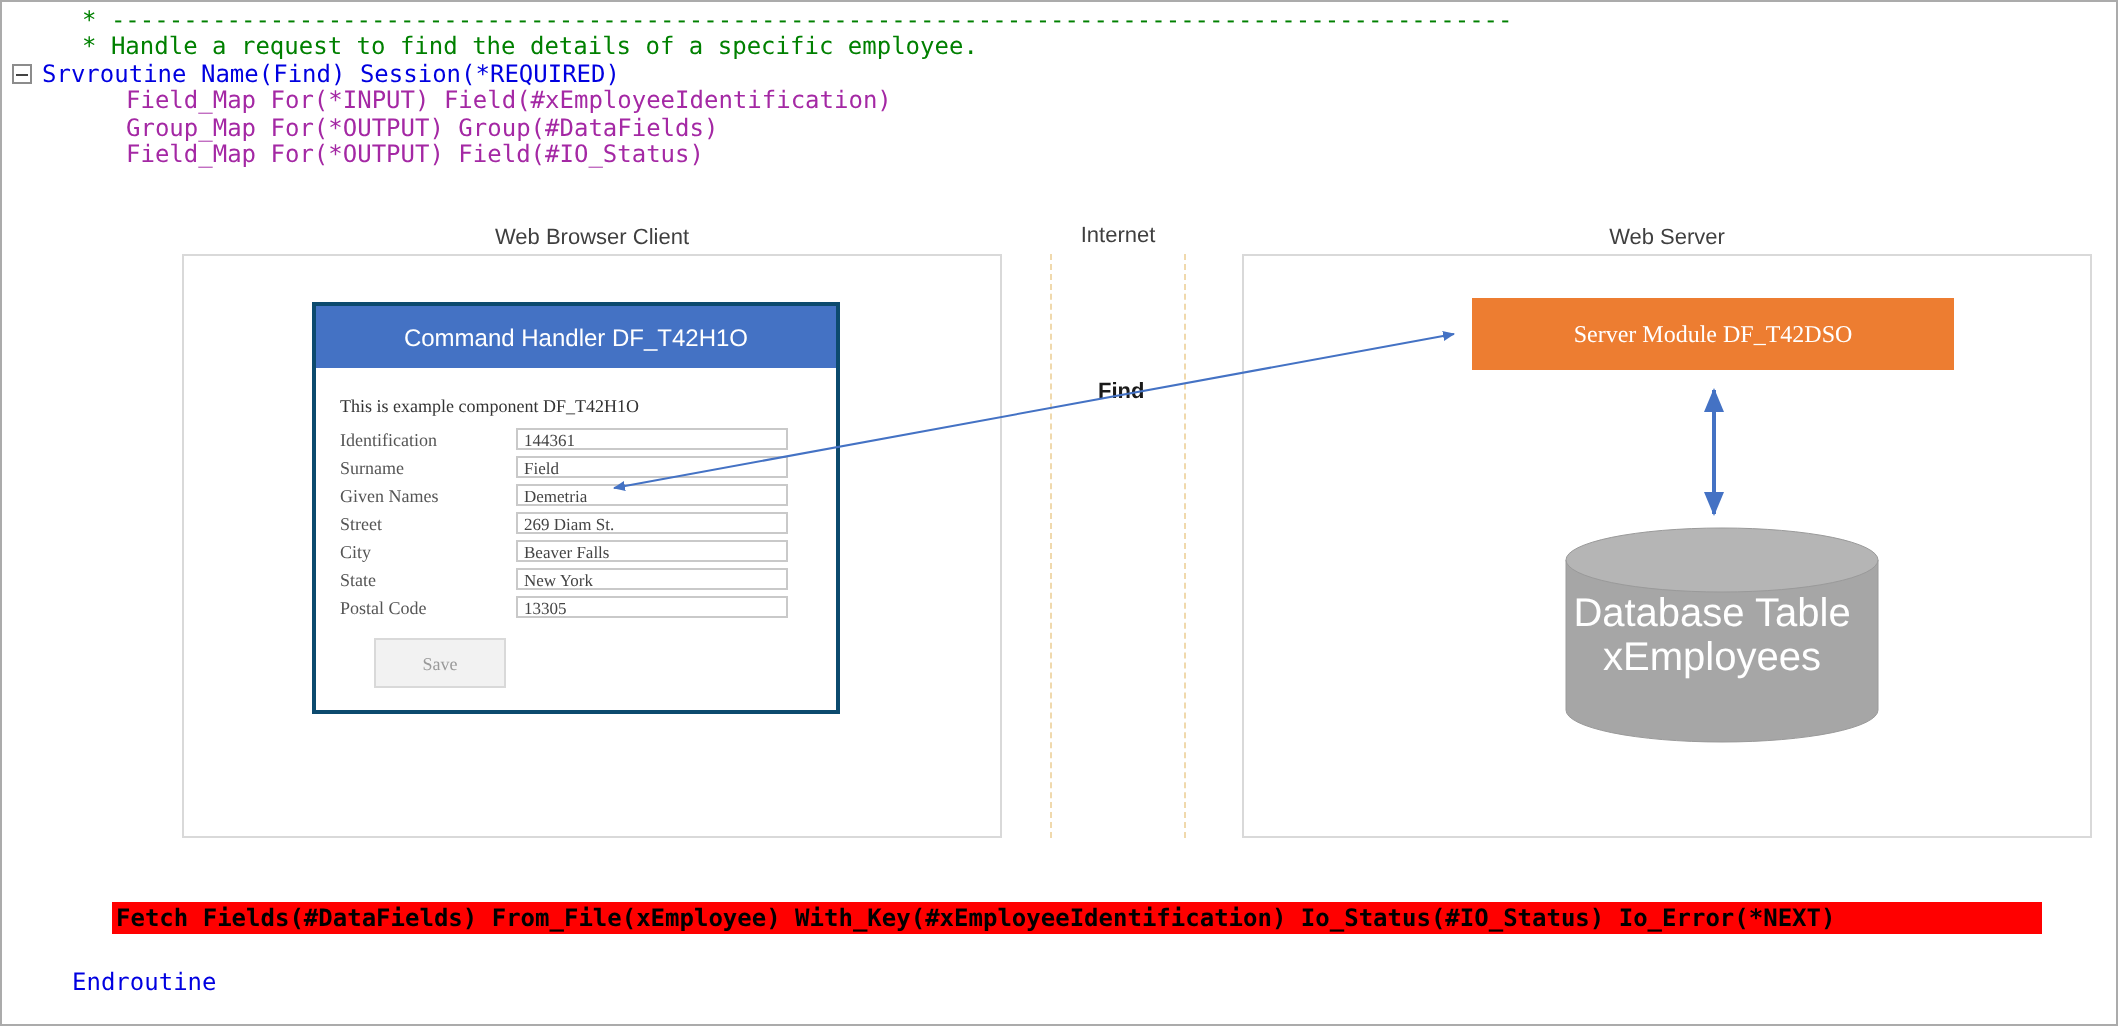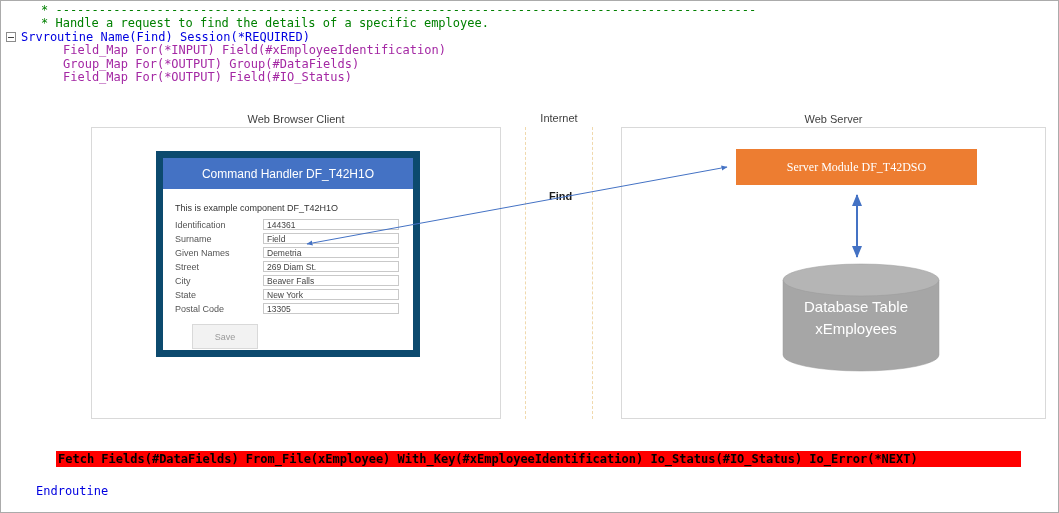--- a/index.html
+++ b/index.html
@@ -53,7 +53,7 @@
   
   .card {
     position:absolute; left:155px; top:150px; width:264px; height:206px;
-    border:7px solid #0c4a6e; background:#ffffff;
+    border:2px solid #0c4a6e; background:#ffffff;
   }
   .card-header {
     height:31px; background:#4472c4; color:#ffffff; font-size:12px;

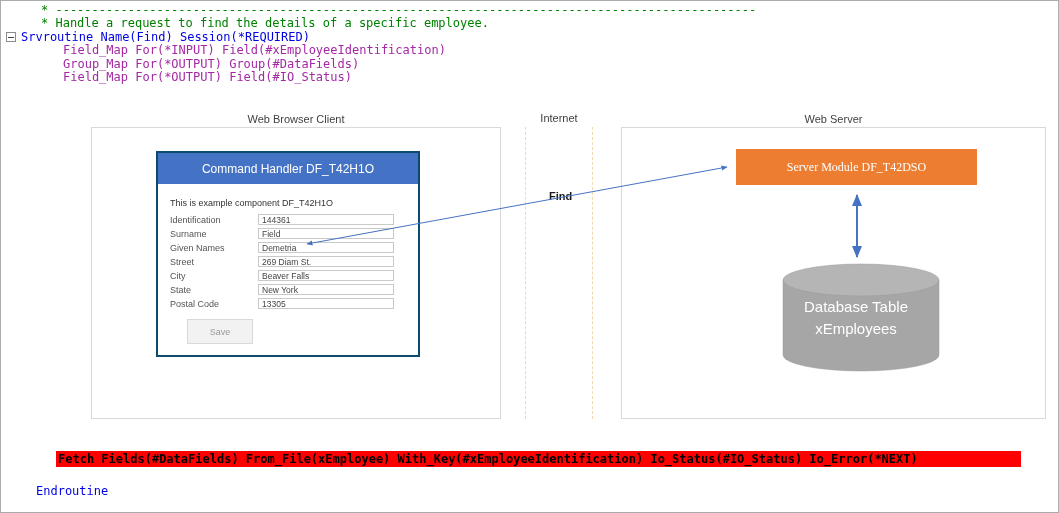--- a/index.html
+++ b/index.html
@@ -59,7 +59,7 @@
     height:31px; background:#4472c4; color:#ffffff; font-size:12px;
     display:flex; align-items:center; justify-content:center;
   }
-  .card-body { padding:14px 12px 0 12px; }
+  .card-body { padding:14px 12px 0 12px;font-family:Liberation Serif, serif; }
   .card-desc { font-size:9px; color:#333333; height:10px; margin-bottom:6px; }
   .frow { display:flex; align-items:center; height:11px; margin-bottom:3px; }
   .frow .flabel { width:88px; font-size:9px; color:#555555; }

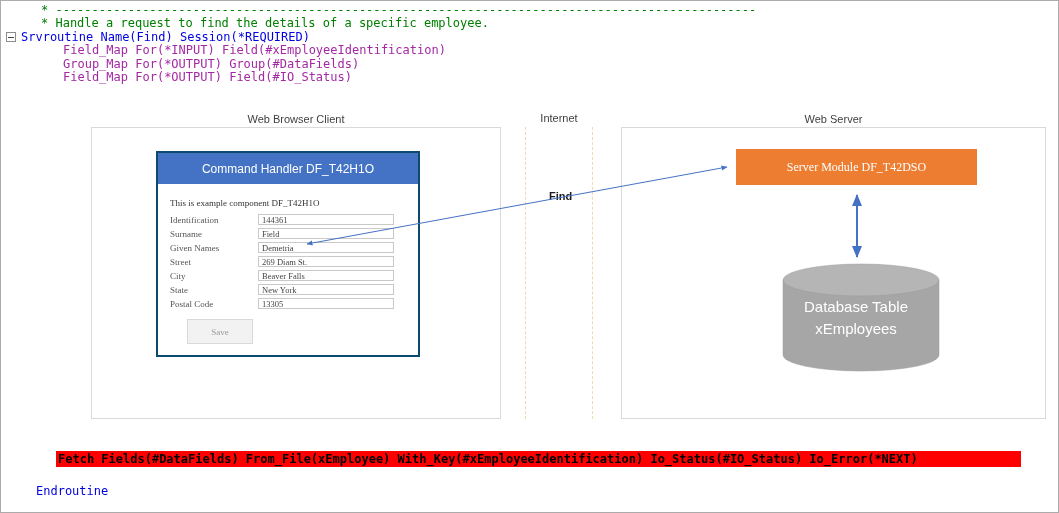--- a/index.html
+++ b/index.html
@@ -83,7 +83,7 @@
   .cylinder-wrap { position:absolute; left:781px; top:262px; width:158px; height:110px; }
   .cylinder-text {
     position:absolute; left:781px; top:295px; width:148px; text-align:center;
-    color:#ffffff; font-size:15px; line-height:22px;
+    color:#ffffff; font-size:20px; line-height:22px;
   }
 
   .arrow-layer { position:absolute; left:0; top:0; width:1059px; height:513px; pointer-events:none; }

